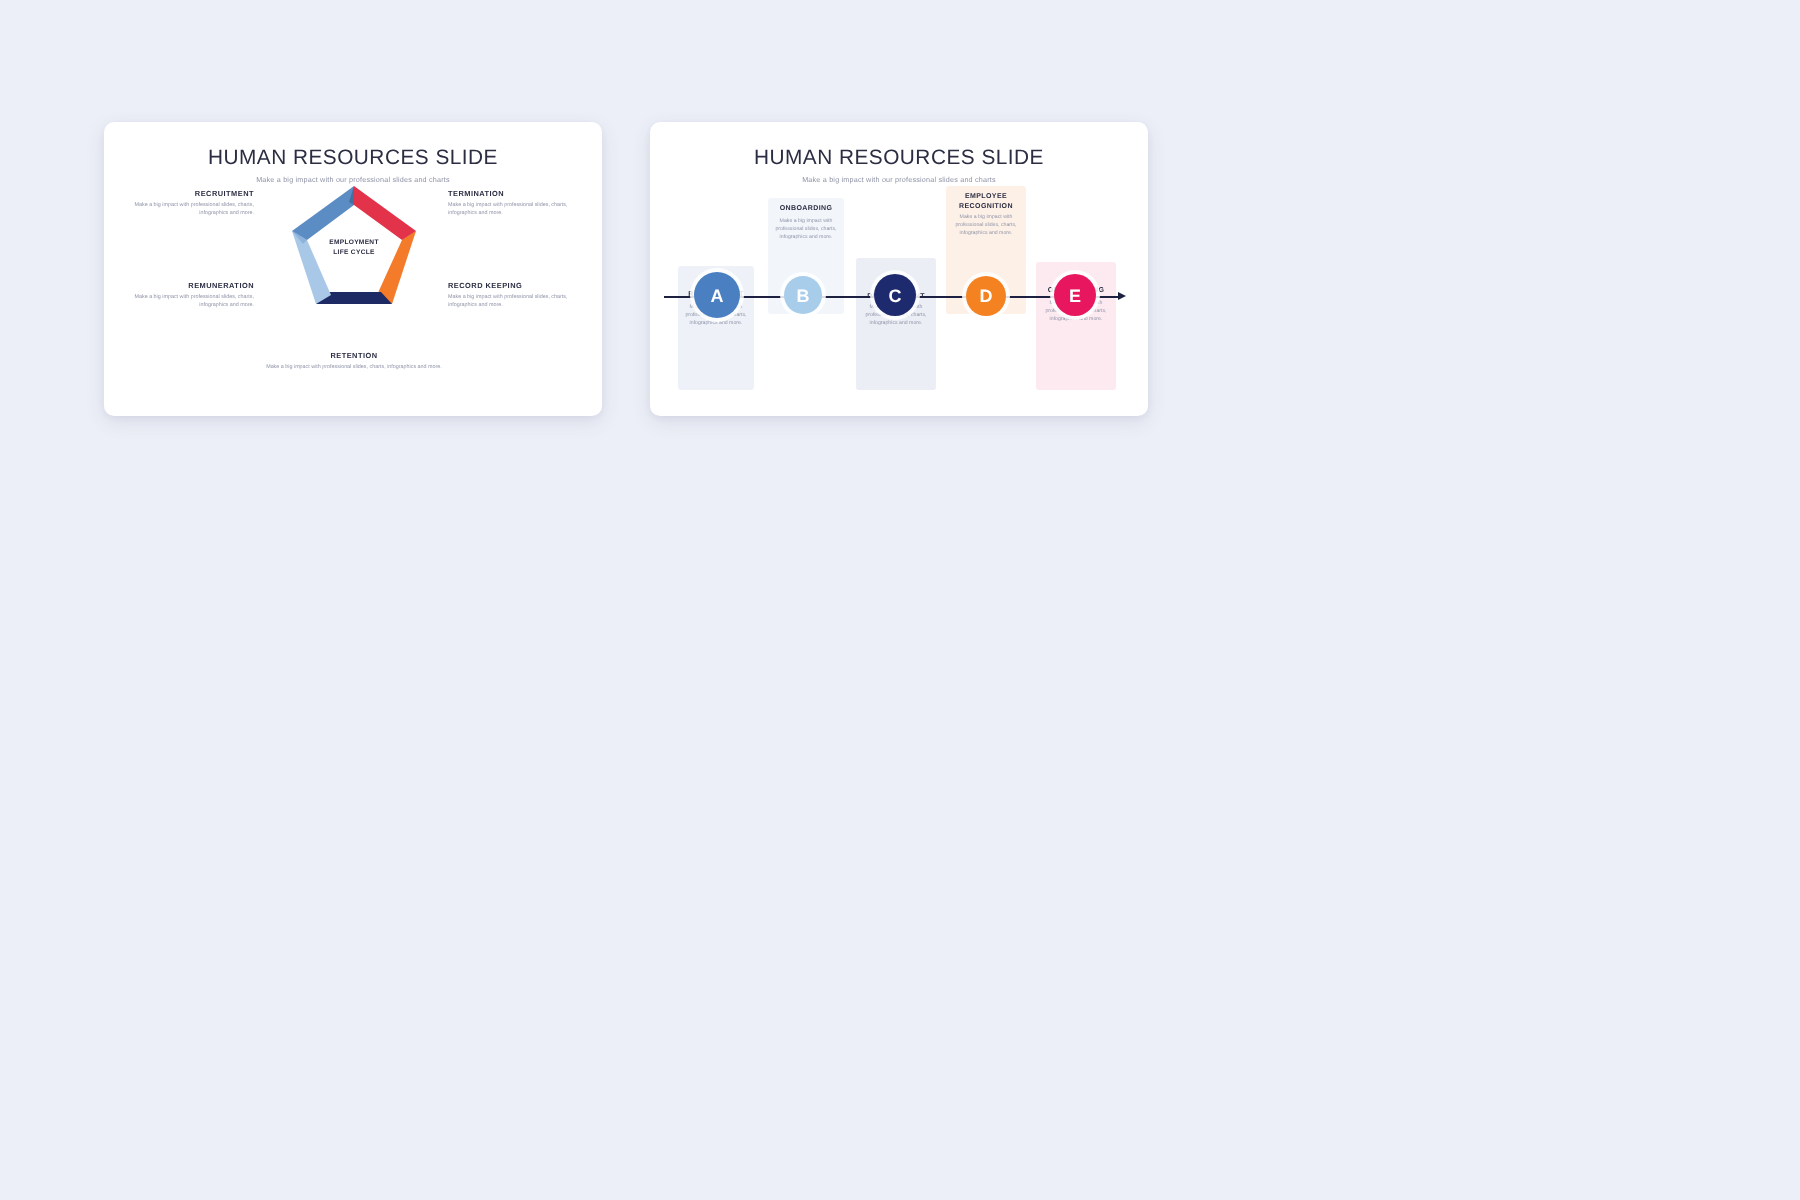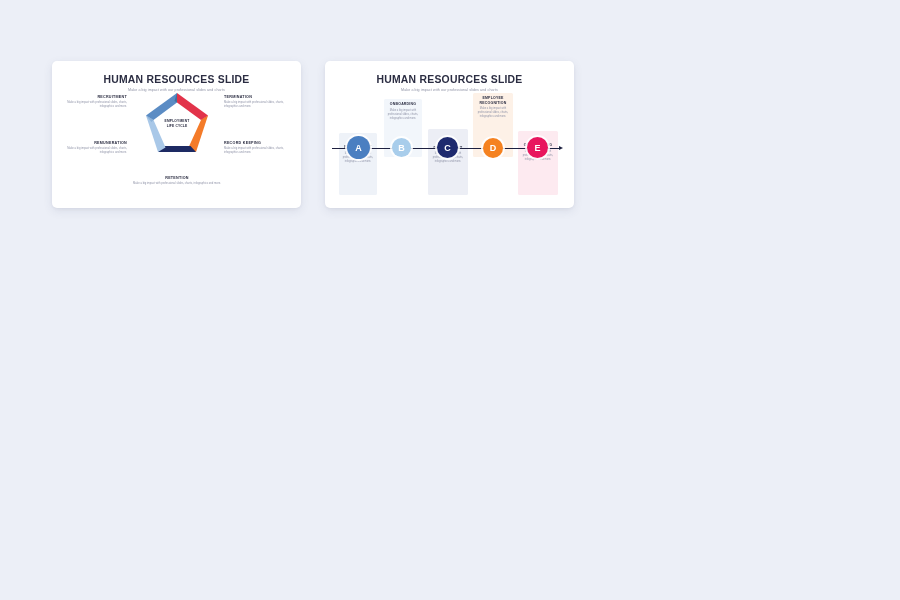--- a/index.html
+++ b/index.html
@@ -35,7 +35,7 @@
   .slide-title {
     text-align: center;
     font-size: 10.4px;
-    font-weight: bold;
+    font-weight: normal;
     letter-spacing: 0.25px;
     color: #2b2d42;
     margin-top: 13px;

